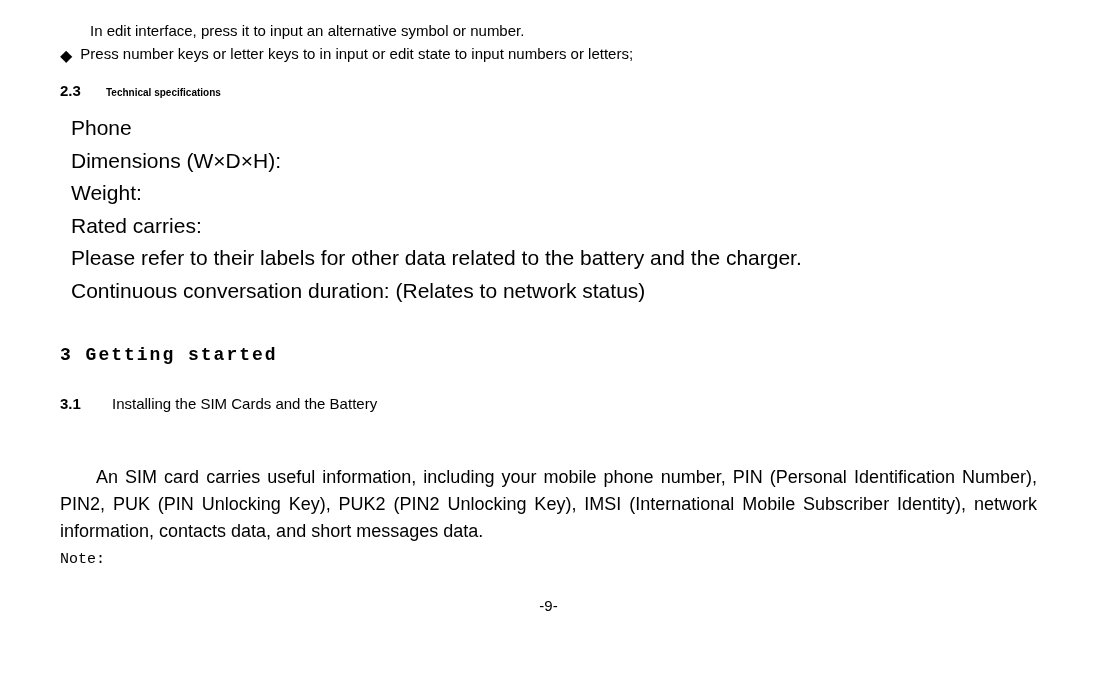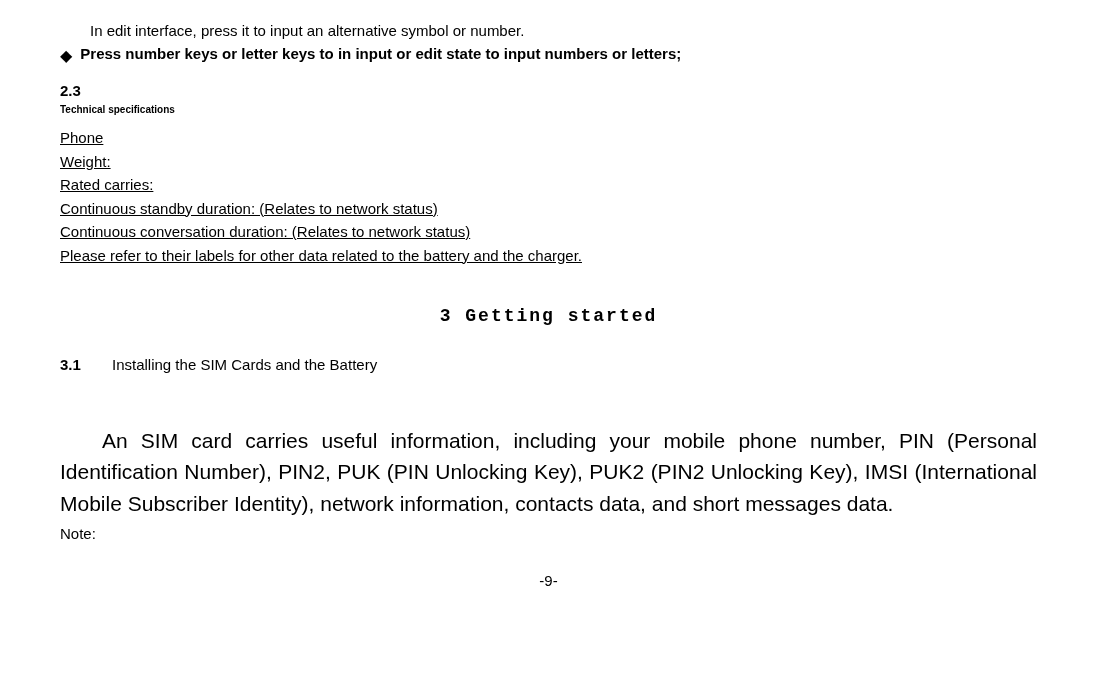--- a/index.html
+++ b/index.html
@@ -50,7 +50,6 @@
     .bullet-desc {
       padding-left: 0px;
       display: block;
-      font-weight: bold;
     }
 
     .section-heading {

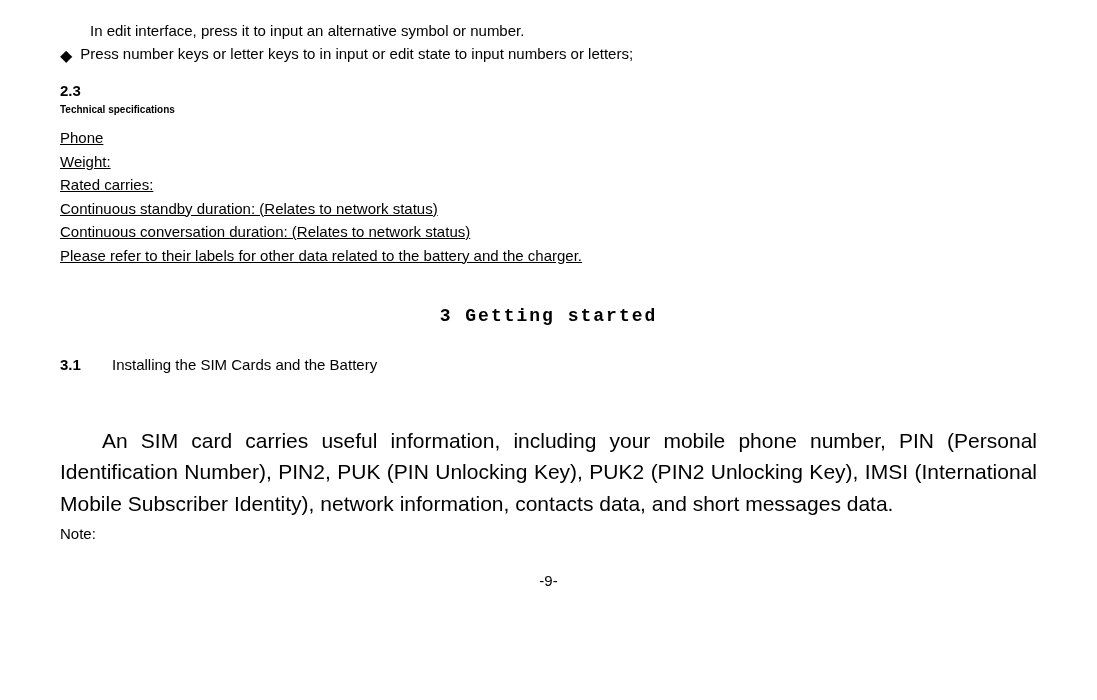--- a/index.html
+++ b/index.html
@@ -56,7 +56,6 @@
       display: flex;
       align-items: baseline;
       margin: 12px 0 10px 0;
-      flex-direction: column;
     }
 
     .section-num {

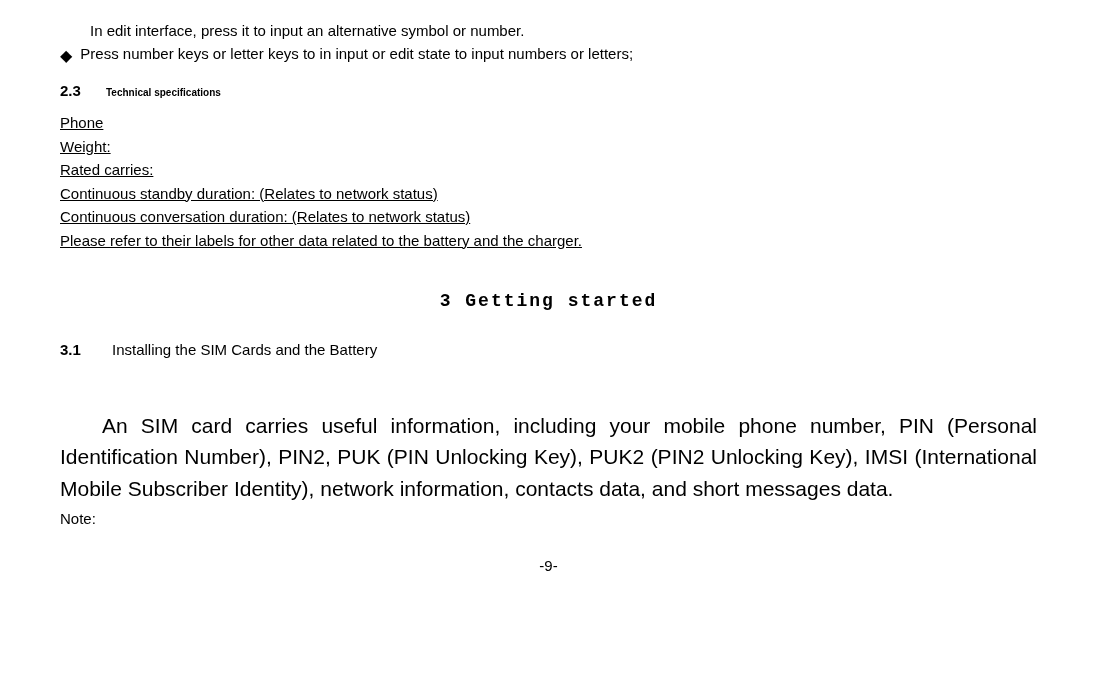--- a/index.html
+++ b/index.html
@@ -72,9 +72,8 @@
 
     .spec-line {
       display: block;
-      margin: 1px 0;
-      font-size: 15px;
-      text-decoration: underline;
+      margin: 1px 11px;
+      font-size: 21px;
     }
 
     .chapter-heading {

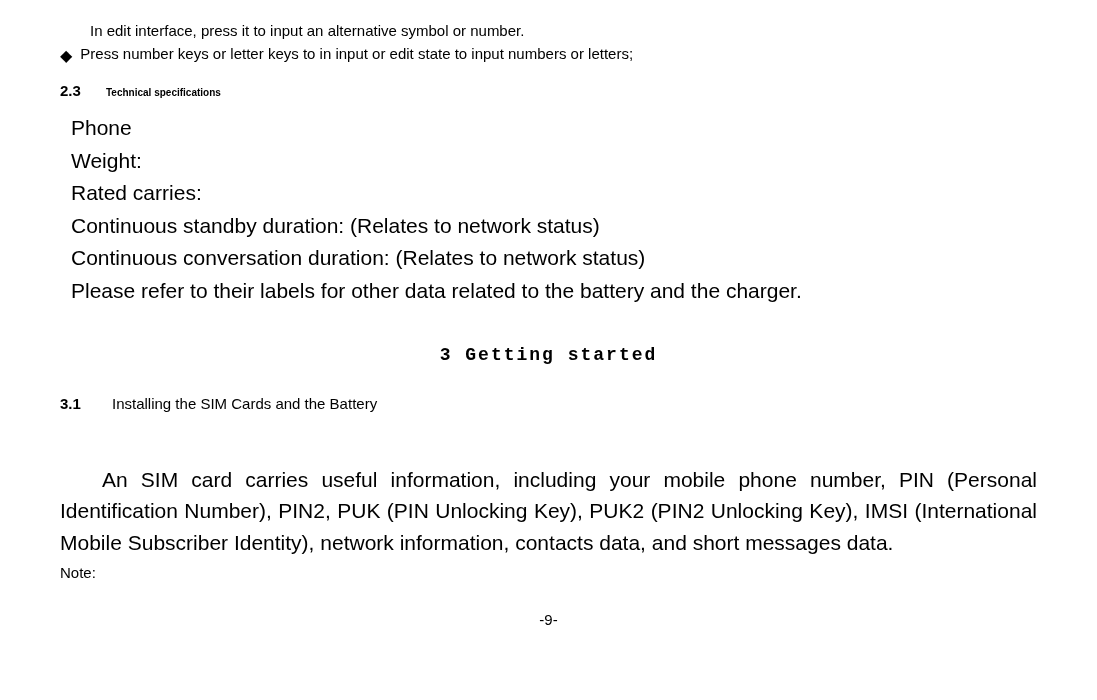--- a/index.html
+++ b/index.html
@@ -148,6 +148,7 @@
 
 <div class="specs-block">
   <span class="spec-line">Phone</span>
+  <span class="spec-line">Dimensions (W×D×H):</span>
   <span class="spec-line">Weight:</span>
   <span class="spec-line">Rated carries:</span>
   <span class="spec-line">Continuous standby duration: (Relates to network status)</span>

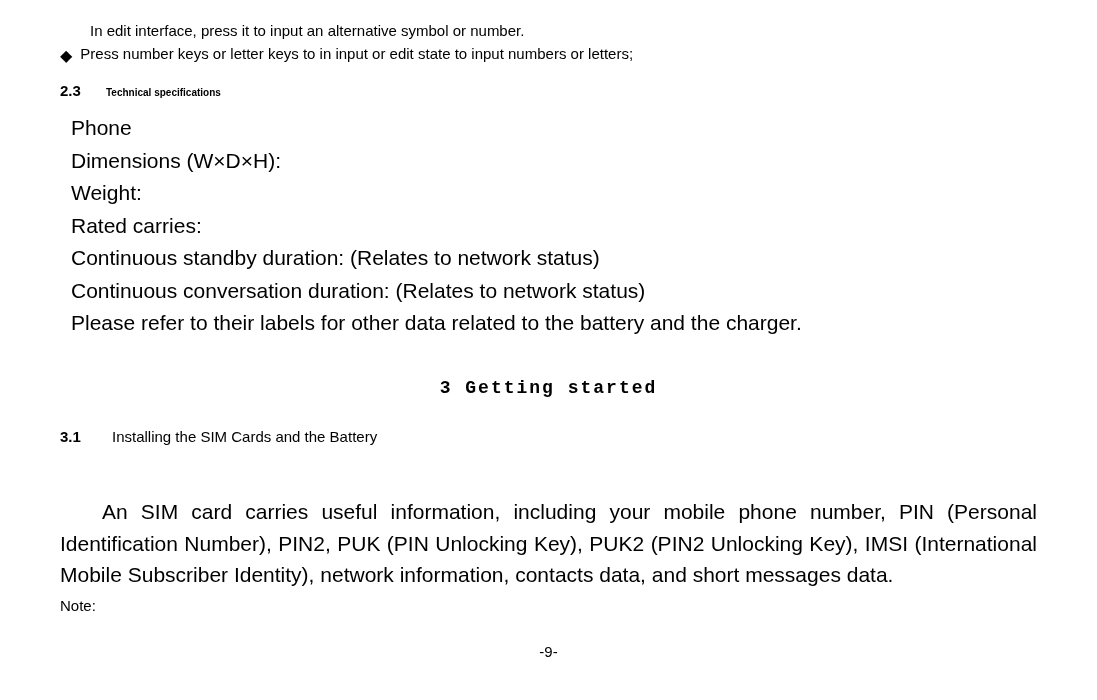--- a/index.html
+++ b/index.html
@@ -151,7 +151,6 @@
   <span class="spec-line">Dimensions (W×D×H):</span>
   <span class="spec-line">Weight:</span>
   <span class="spec-line">Rated carries:</span>
-  <span class="spec-line">Continuous standby duration: (Relates to network status)</span>
   <span class="spec-line">Continuous conversation duration: (Relates to network status)</span>
   <span class="spec-line">Please refer to their labels for other data related to the battery and the charger.</span>
 </div>

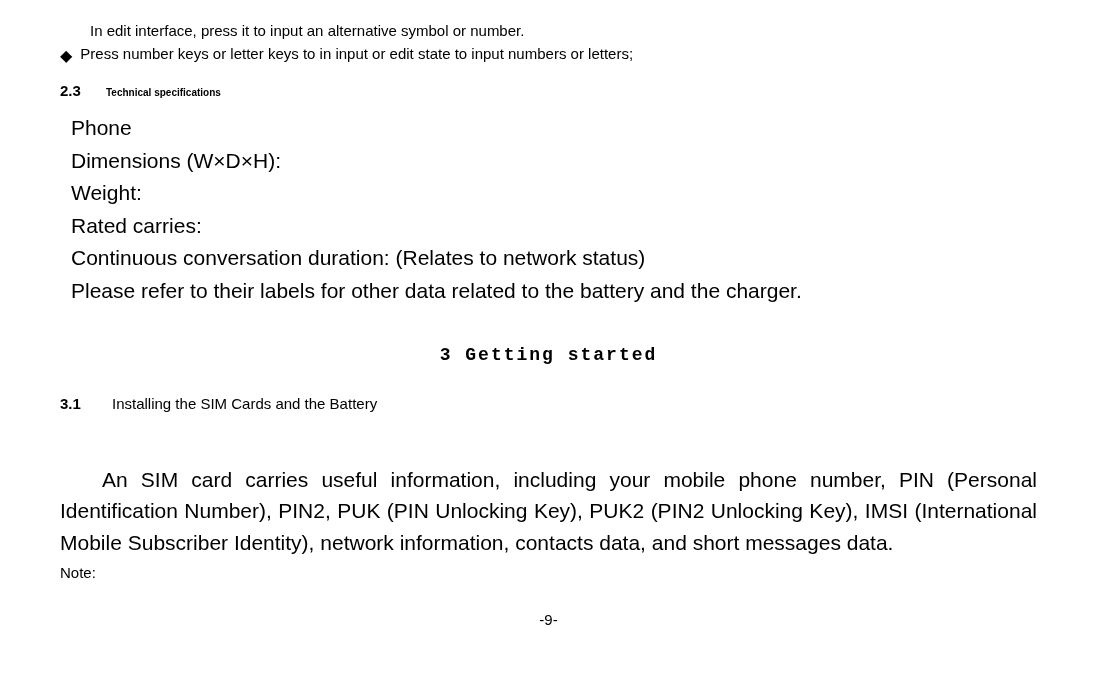--- a/index.html
+++ b/index.html
@@ -151,8 +151,8 @@
   <span class="spec-line">Dimensions (W×D×H):</span>
   <span class="spec-line">Weight:</span>
   <span class="spec-line">Rated carries:</span>
+  <span class="spec-line">Please refer to their labels for other data related to the battery and the charger.</span>
   <span class="spec-line">Continuous conversation duration: (Relates to network status)</span>
-  <span class="spec-line">Please refer to their labels for other data related to the battery and the charger.</span>
 </div>
 
 <div class="chapter-heading">

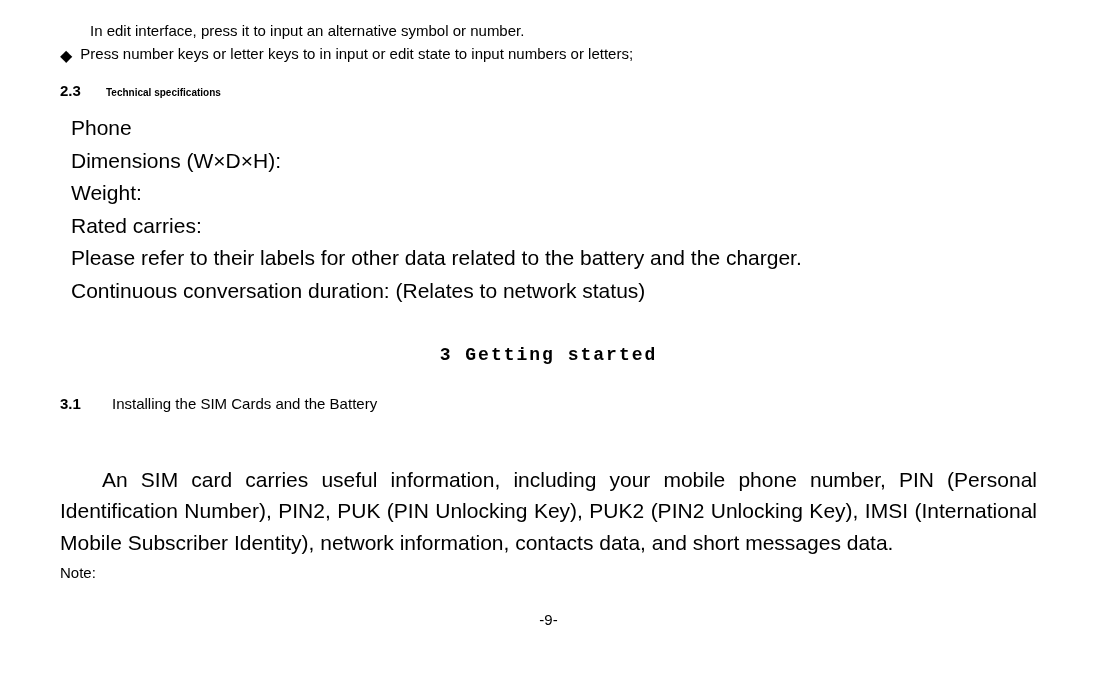--- a/index.html
+++ b/index.html
@@ -77,7 +77,7 @@
     }
 
     .chapter-heading {
-      text-align: center;
+      text-align: left;
       font-family: 'Courier New', Courier, monospace;
       font-size: 18px;
       font-weight: bold;

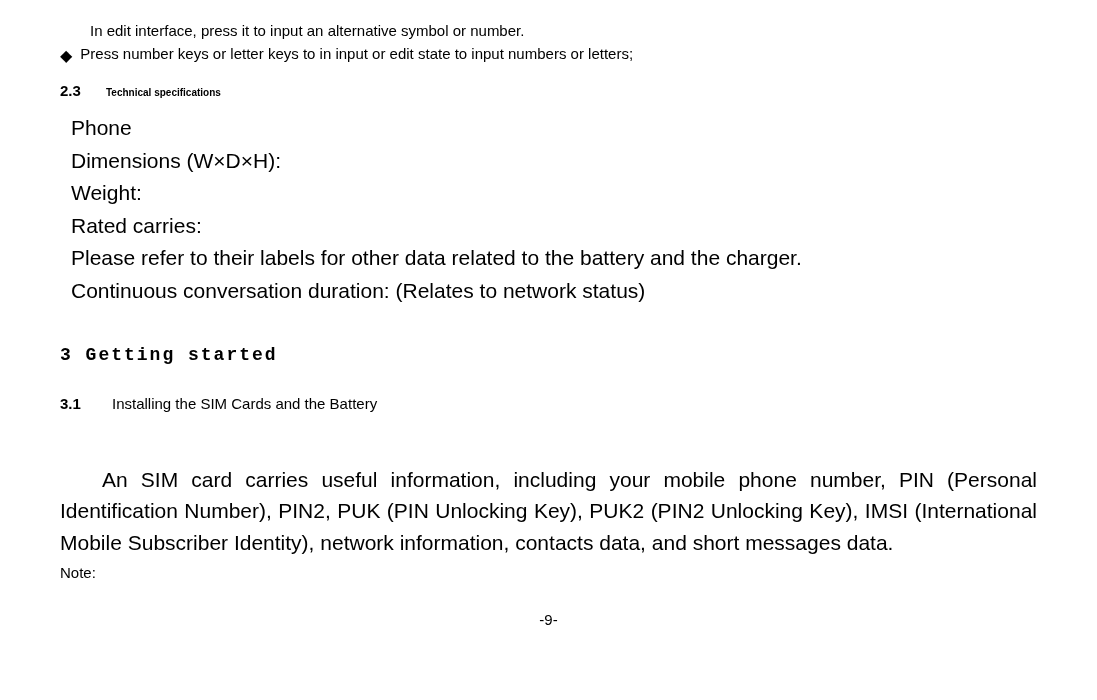--- a/index.html
+++ b/index.html
@@ -107,7 +107,7 @@
       text-indent: 2em;
       text-align: justify;
       margin-bottom: 4px;
-      font-size: 21px;
+      font-size: 18px;
       margin-top: 48px;
     }
 

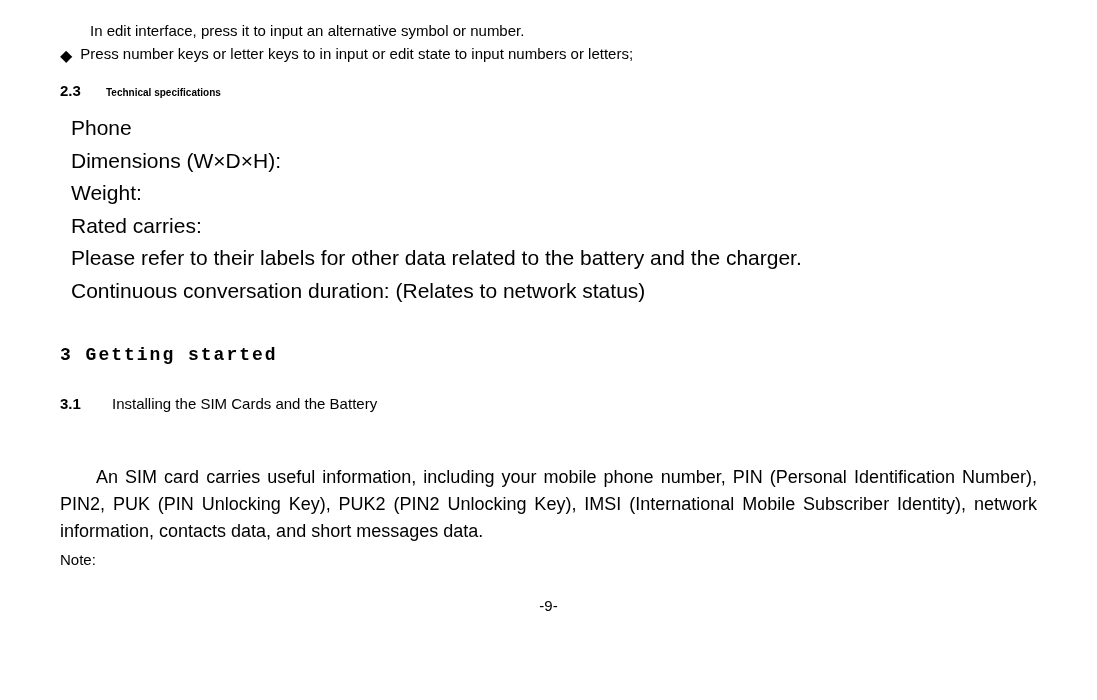--- a/index.html
+++ b/index.html
@@ -115,6 +115,7 @@
       text-align: justify;
       margin-bottom: 4px;
       font-size: 15px;
+      font-family: Liberation Mono, monospace;
     }
 
     .page-number {

